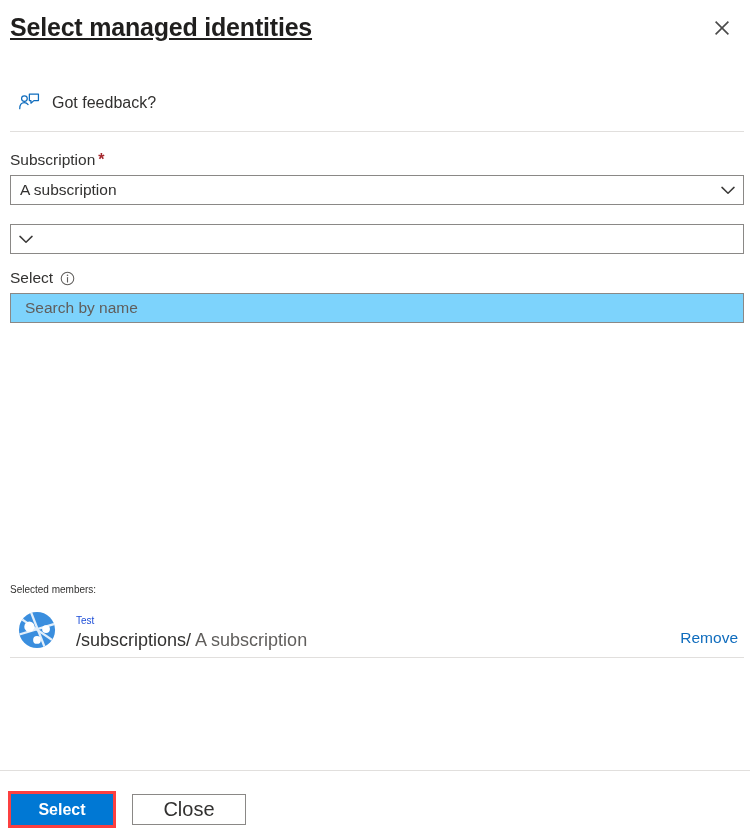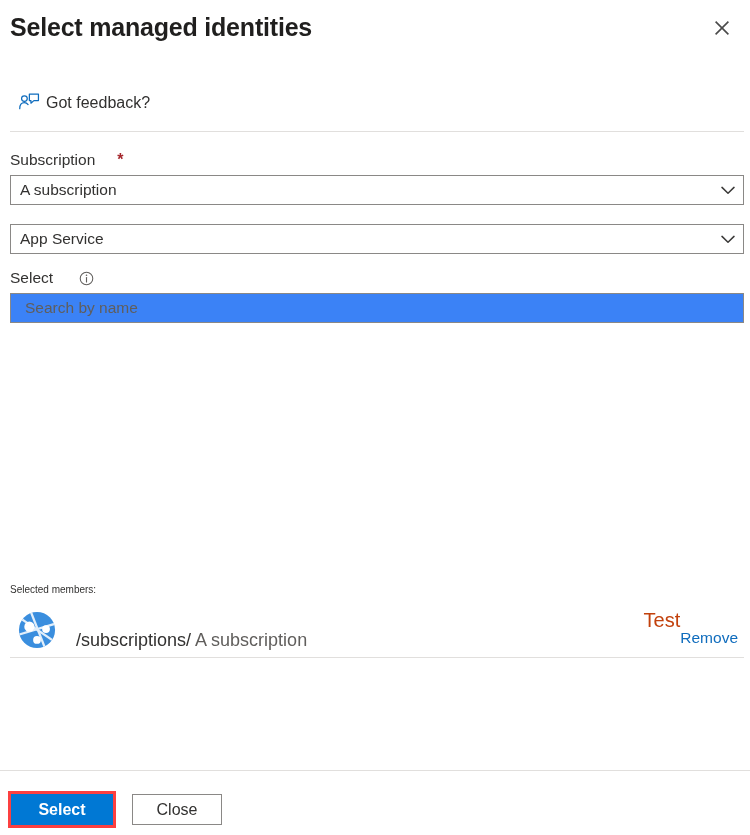--- a/index.html
+++ b/index.html
@@ -33,6 +33,7 @@
     color: #201f1e;
     line-height: 34px;
     white-space: nowrap;
+    text-decoration: underline;
   }
   .close-x {
     position: absolute;

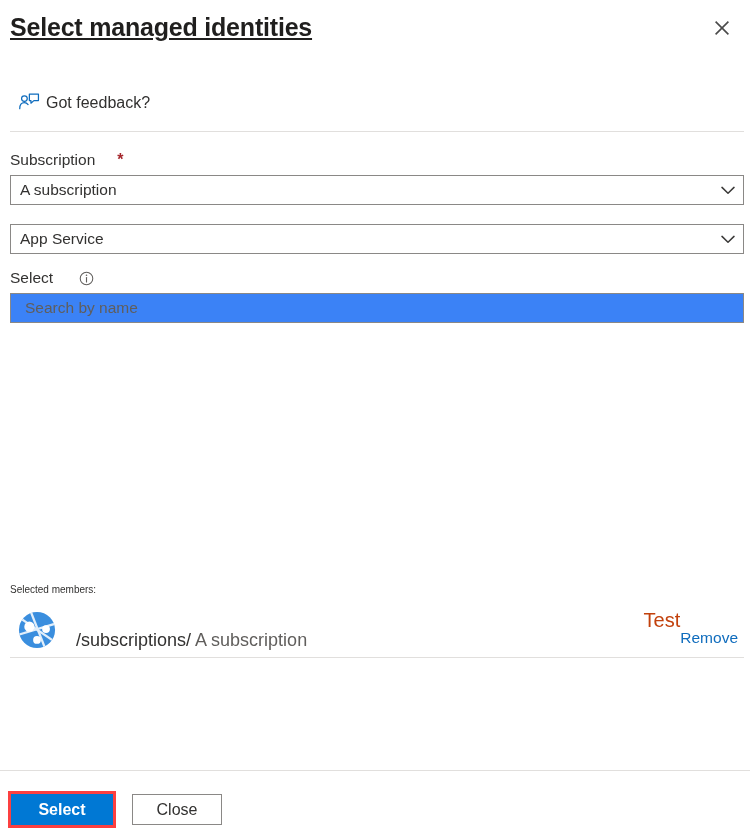--- a/index.html
+++ b/index.html
@@ -58,7 +58,7 @@
     top: 92px;
     display: flex;
     align-items: center;
-    gap: 6px;
+    gap: 12px;
     cursor: pointer;
   }
   .feedback-icon {

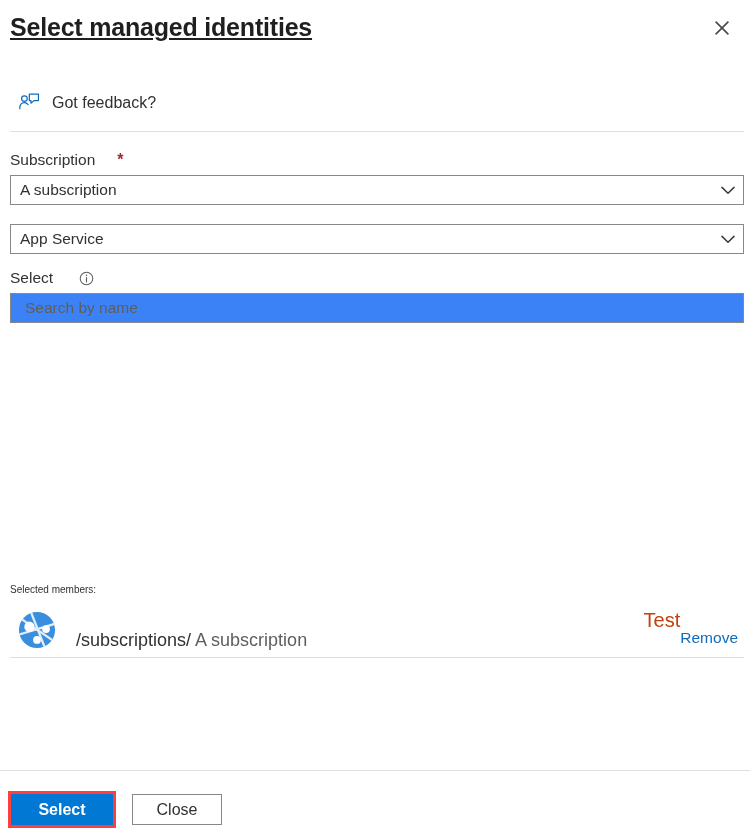--- a/index.html
+++ b/index.html
@@ -99,7 +99,7 @@
     margin: 0 10px 5px 10px;
     display: flex;
     align-items: center;
-    gap: 20px;
+    gap: 1px;
   }
   .req-star {
     color: #a4262c;

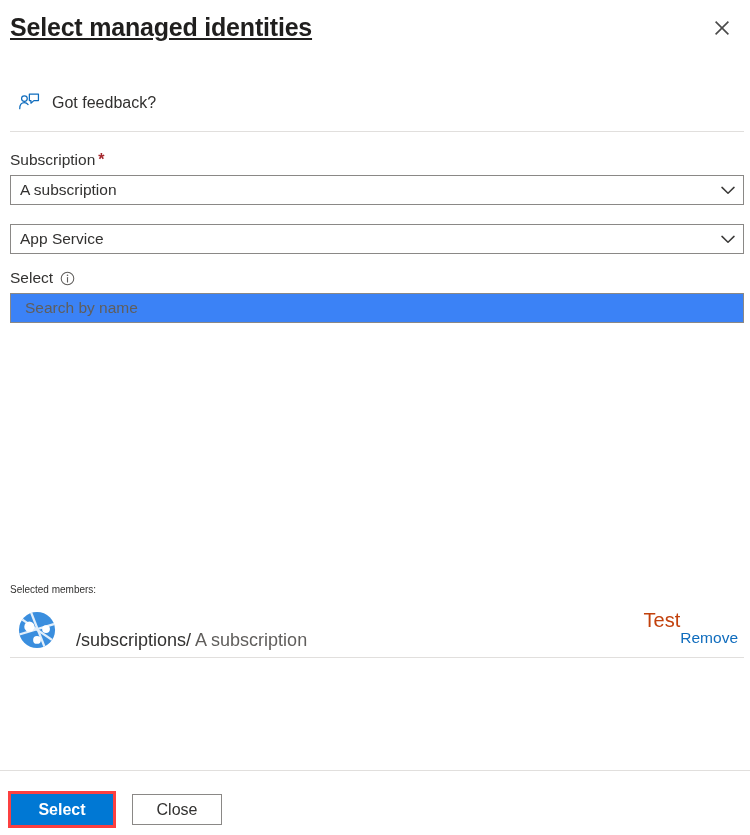--- a/index.html
+++ b/index.html
@@ -316,7 +316,6 @@
   <div class="spacer-1"></div>
 
   <div class="select-box">
-    <span class="select-value">App Service</span>
     <span class="chevron">
       <svg width="14" height="9" viewBox="0 0 14 9">
         <path d="M1 1.4 L7 7.2 L13 1.4" stroke="#3b3a39" stroke-width="1.5" fill="none" stroke-linecap="round" stroke-linejoin="round"></path>

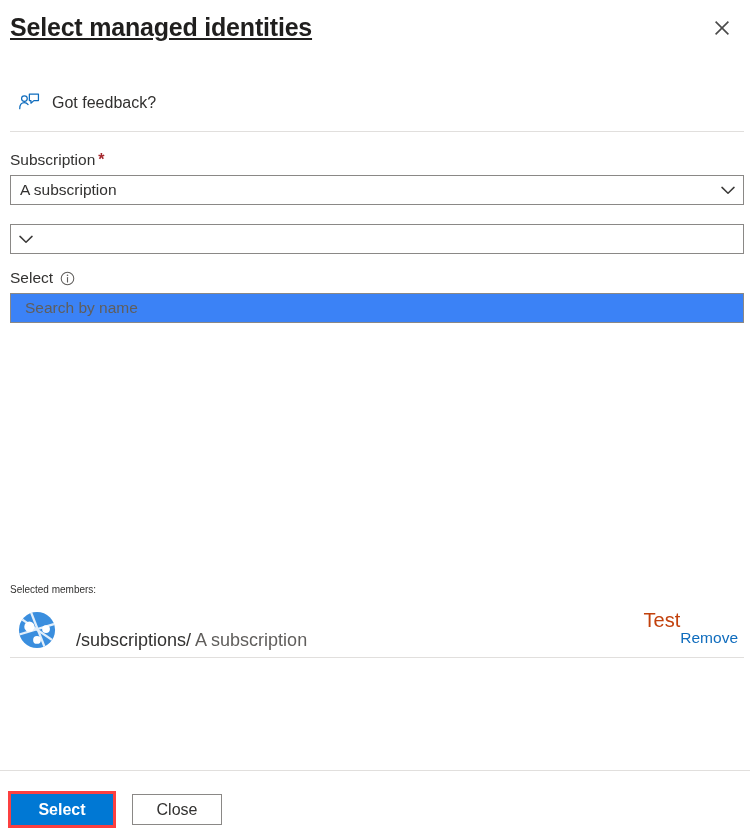--- a/index.html
+++ b/index.html
@@ -149,7 +149,7 @@
     margin: 0 6px 0 10px;
     height: 30px;
     border: 1px solid #8a8886;
-    background: #3b82f6;
+    background: #7dd3fc;
     display: flex;
     align-items: center;
   }

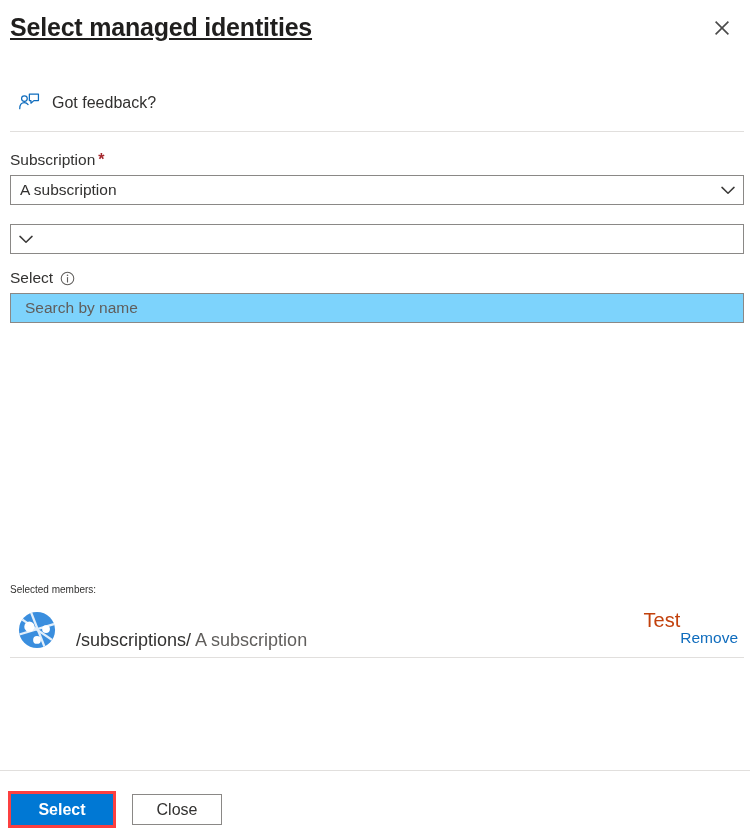--- a/index.html
+++ b/index.html
@@ -203,11 +203,10 @@
     min-width: 0;
   }
   .member-name {
-    font-size: 20px;
-    color: #c2410c;
+    font-size: 10px;
+    color: #1d4ed8;
     line-height: 19px;
     white-space: nowrap;
-    text-align: right;
   }
   .member-sub {
     font-size: 18px;

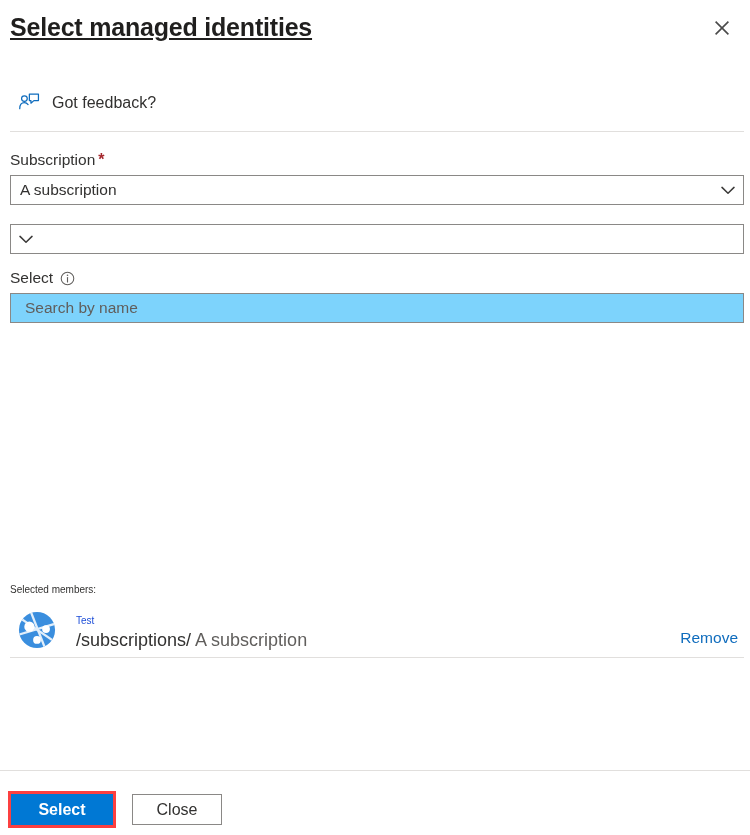--- a/index.html
+++ b/index.html
@@ -262,13 +262,13 @@
     padding: 0;
   }
   .btn-secondary {
-    width: 90px;
+    width: 114px;
     height: 31px;
     background: #ffffff;
     color: #323130;
     border: 1px solid #8a8886;
     font-family: "Liberation Sans", sans-serif;
-    font-size: 16px;
+    font-size: 20px;
     cursor: pointer;
     line-height: 29px;
     padding: 0;

